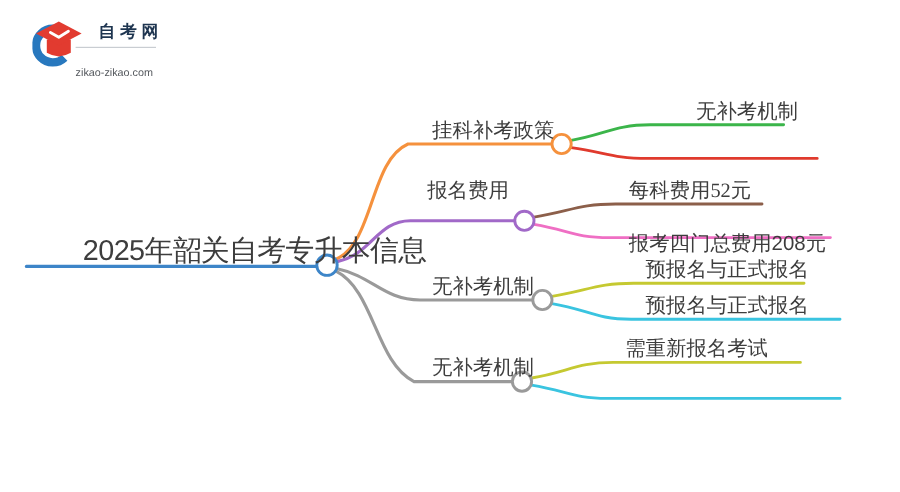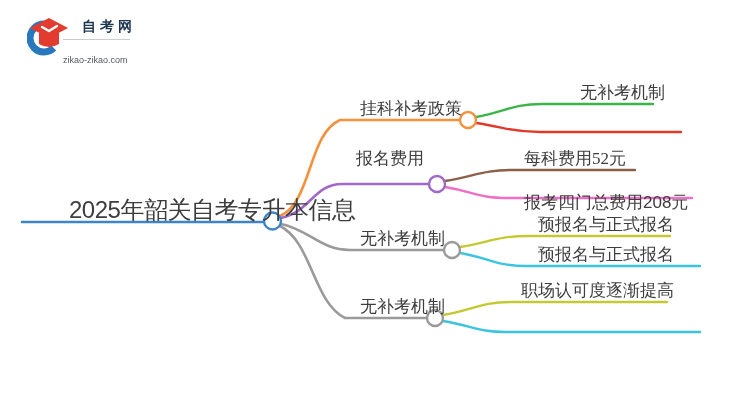--- a/index.html
+++ b/index.html
@@ -104,7 +104,7 @@
   <div class="label" style="left:538px; top:245px;">预报名与正式报名</div>
 
   <div class="label" style="left:360px; top:297px;">无补考机制</div>
-  <div class="label" style="left:521px; top:281px;">职场认可度逐渐提高</div>
+  <div class="label" style="left:521px; top:281px;">需重新报名考试</div>
 
 </div>
 

